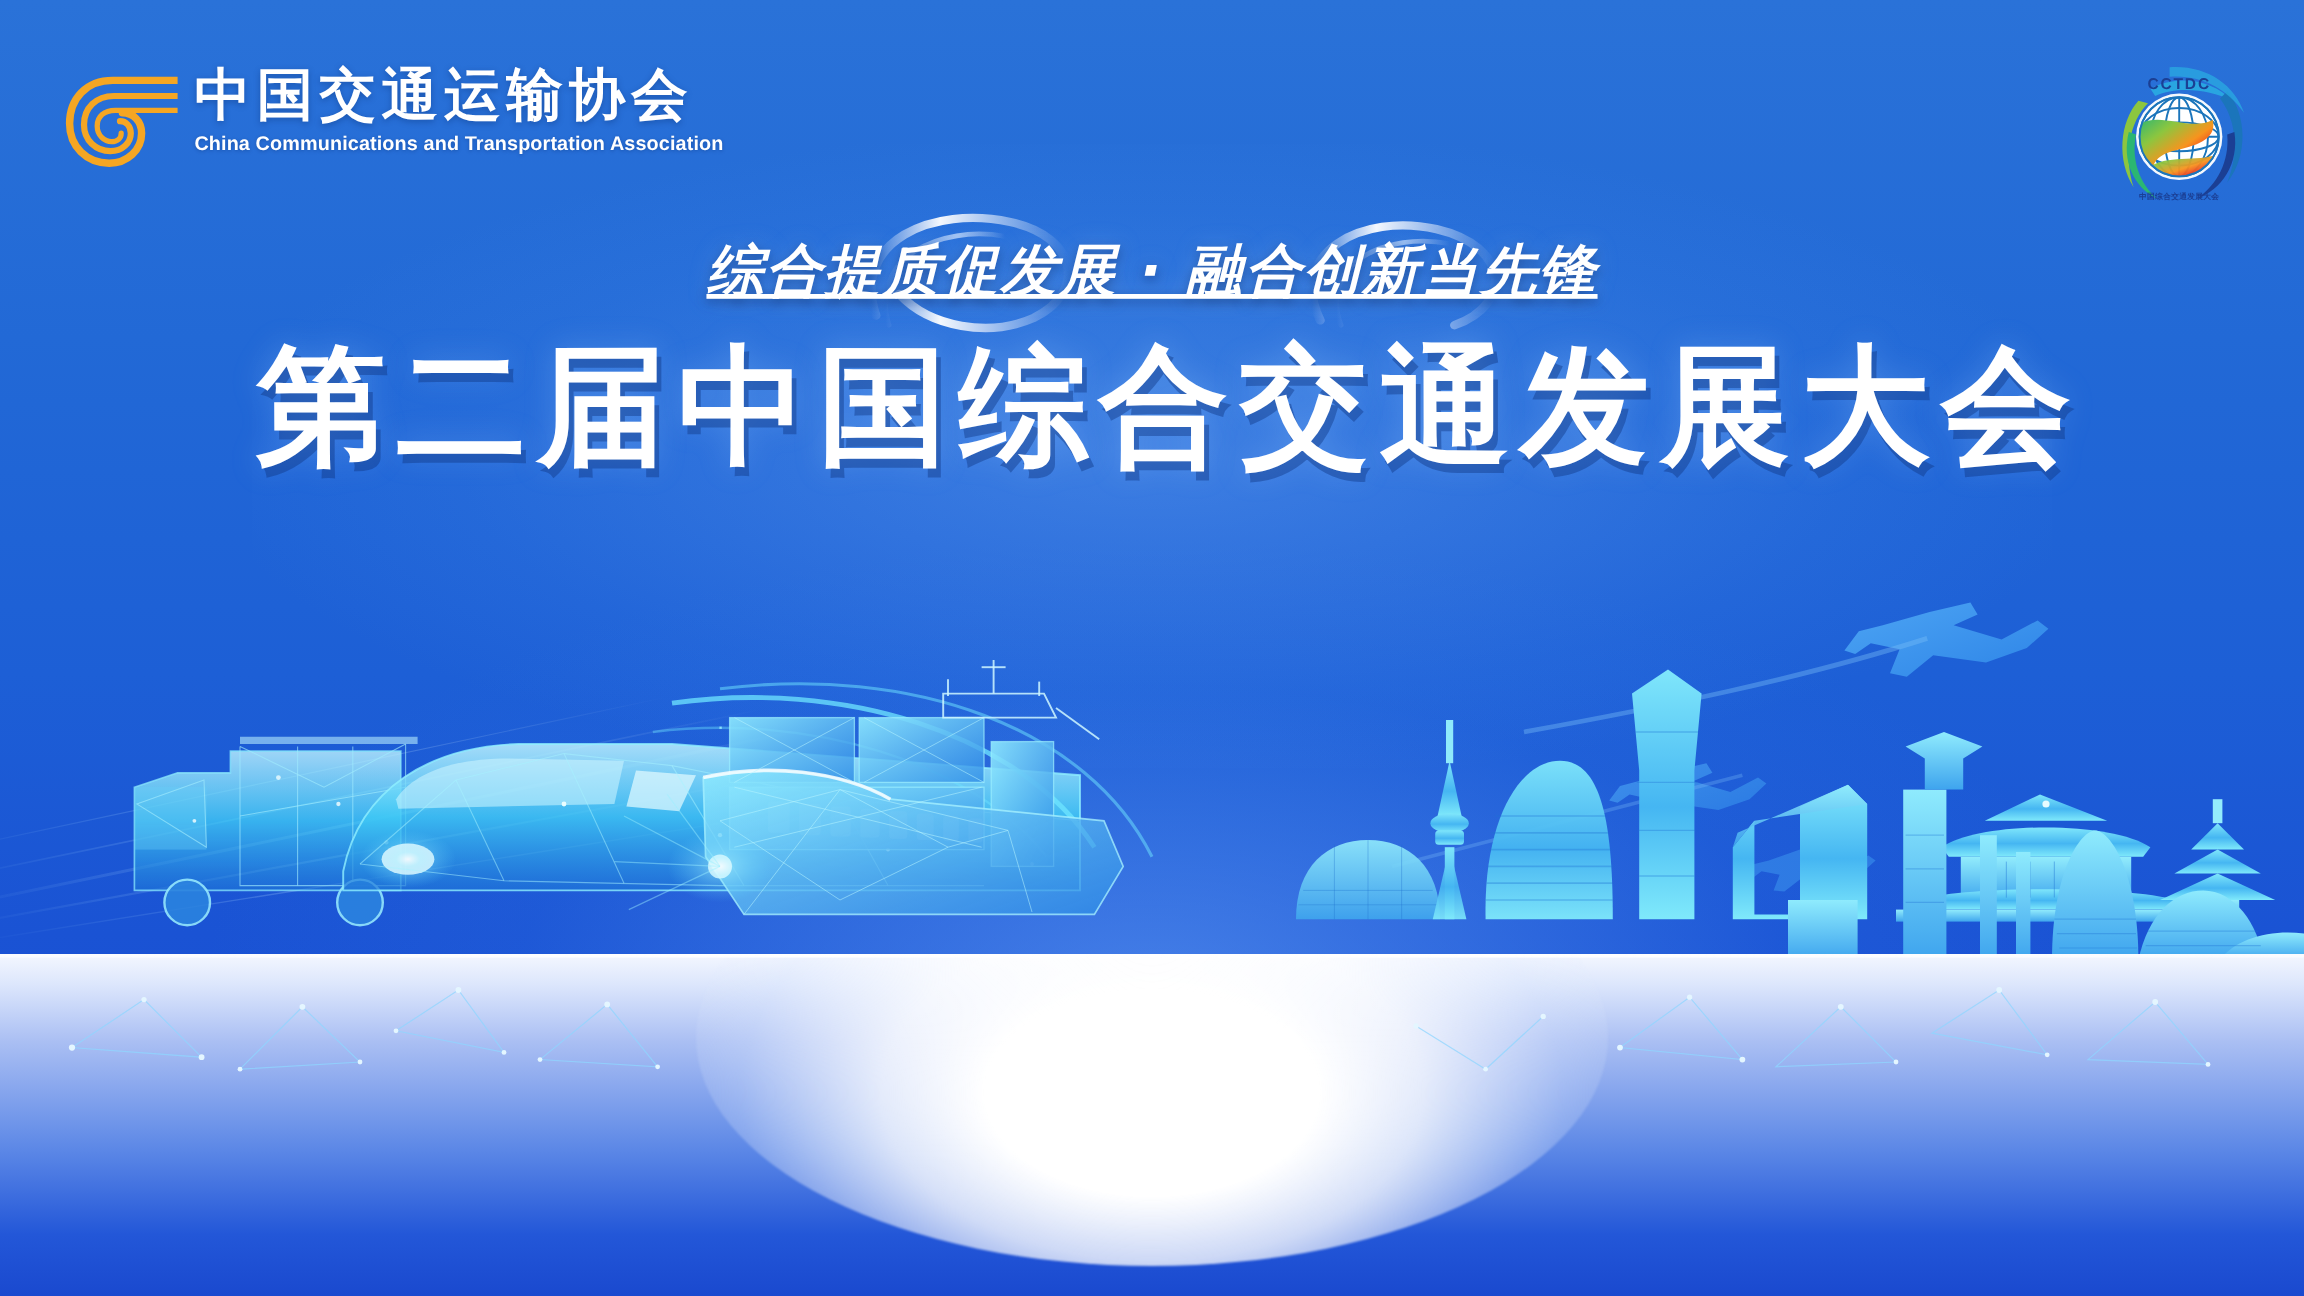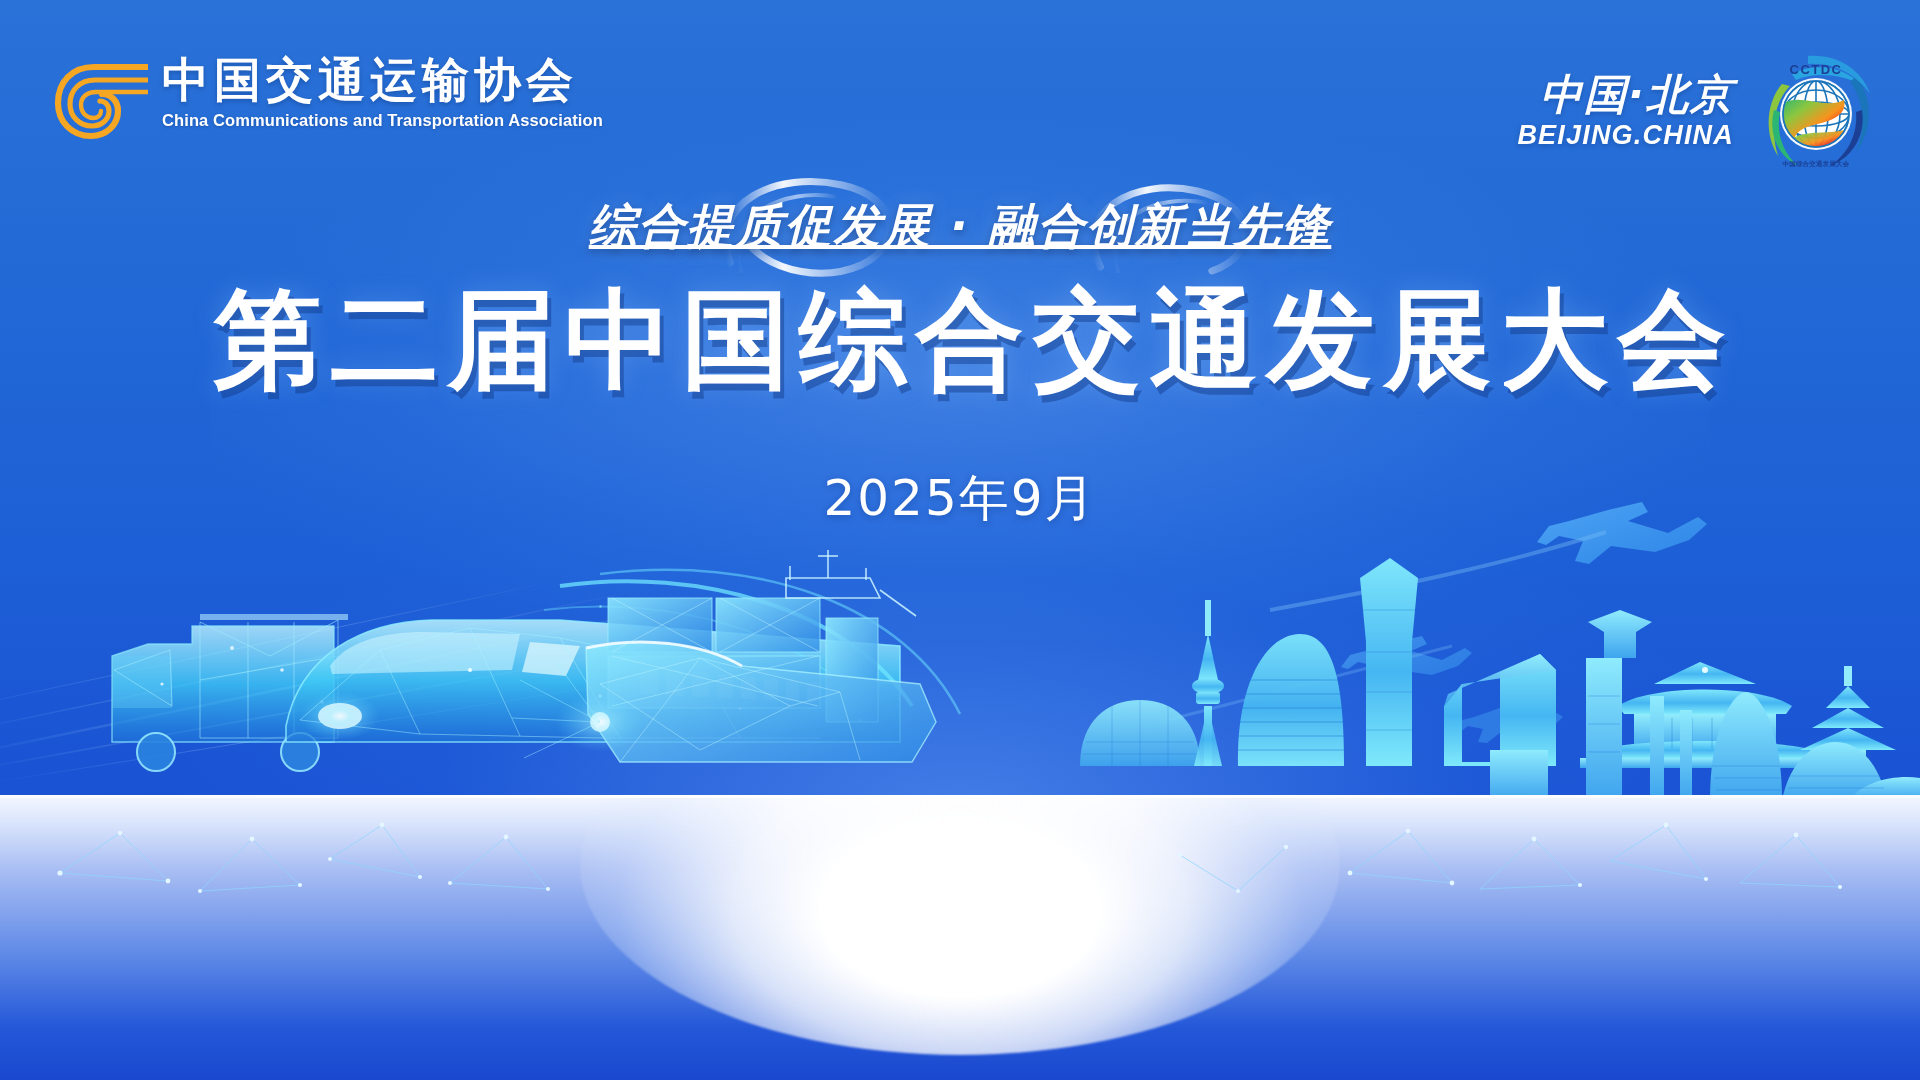--- a/index.html
+++ b/index.html
@@ -448,10 +448,6 @@
     </div>
 
     <div class="logo-right">
-      <div class="city-block">
-        <div class="city-cn">中国·北京</div>
-        <div class="city-en">BEIJING.CHINA</div>
-      </div>
 
       <svg class="emblem" viewBox="0 0 128 128">
         <defs>

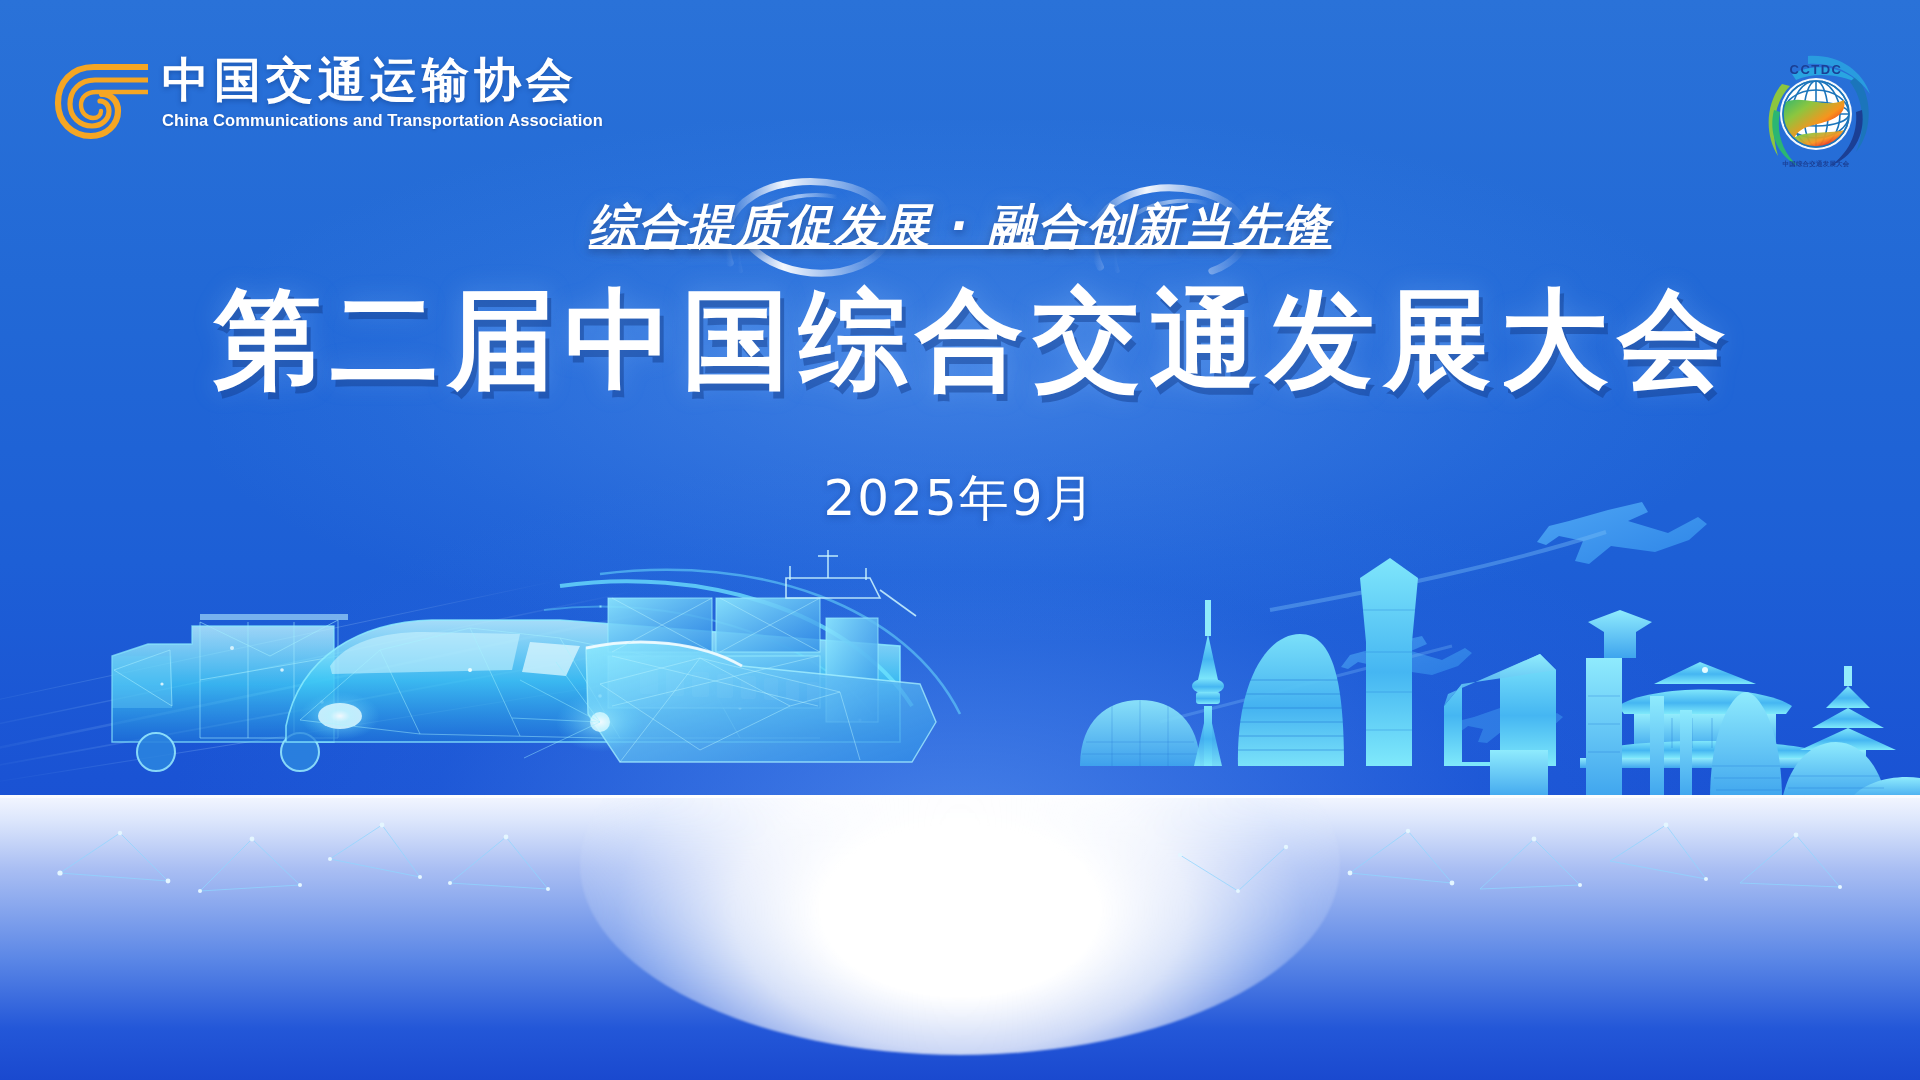--- a/index.html
+++ b/index.html
@@ -522,7 +522,6 @@
     </div>
 
     <div class="maintitle">第二届中国综合交通发展大会</div>
-    <div class="datetext">2025年9月</div>
   </div>
 
 </div>

